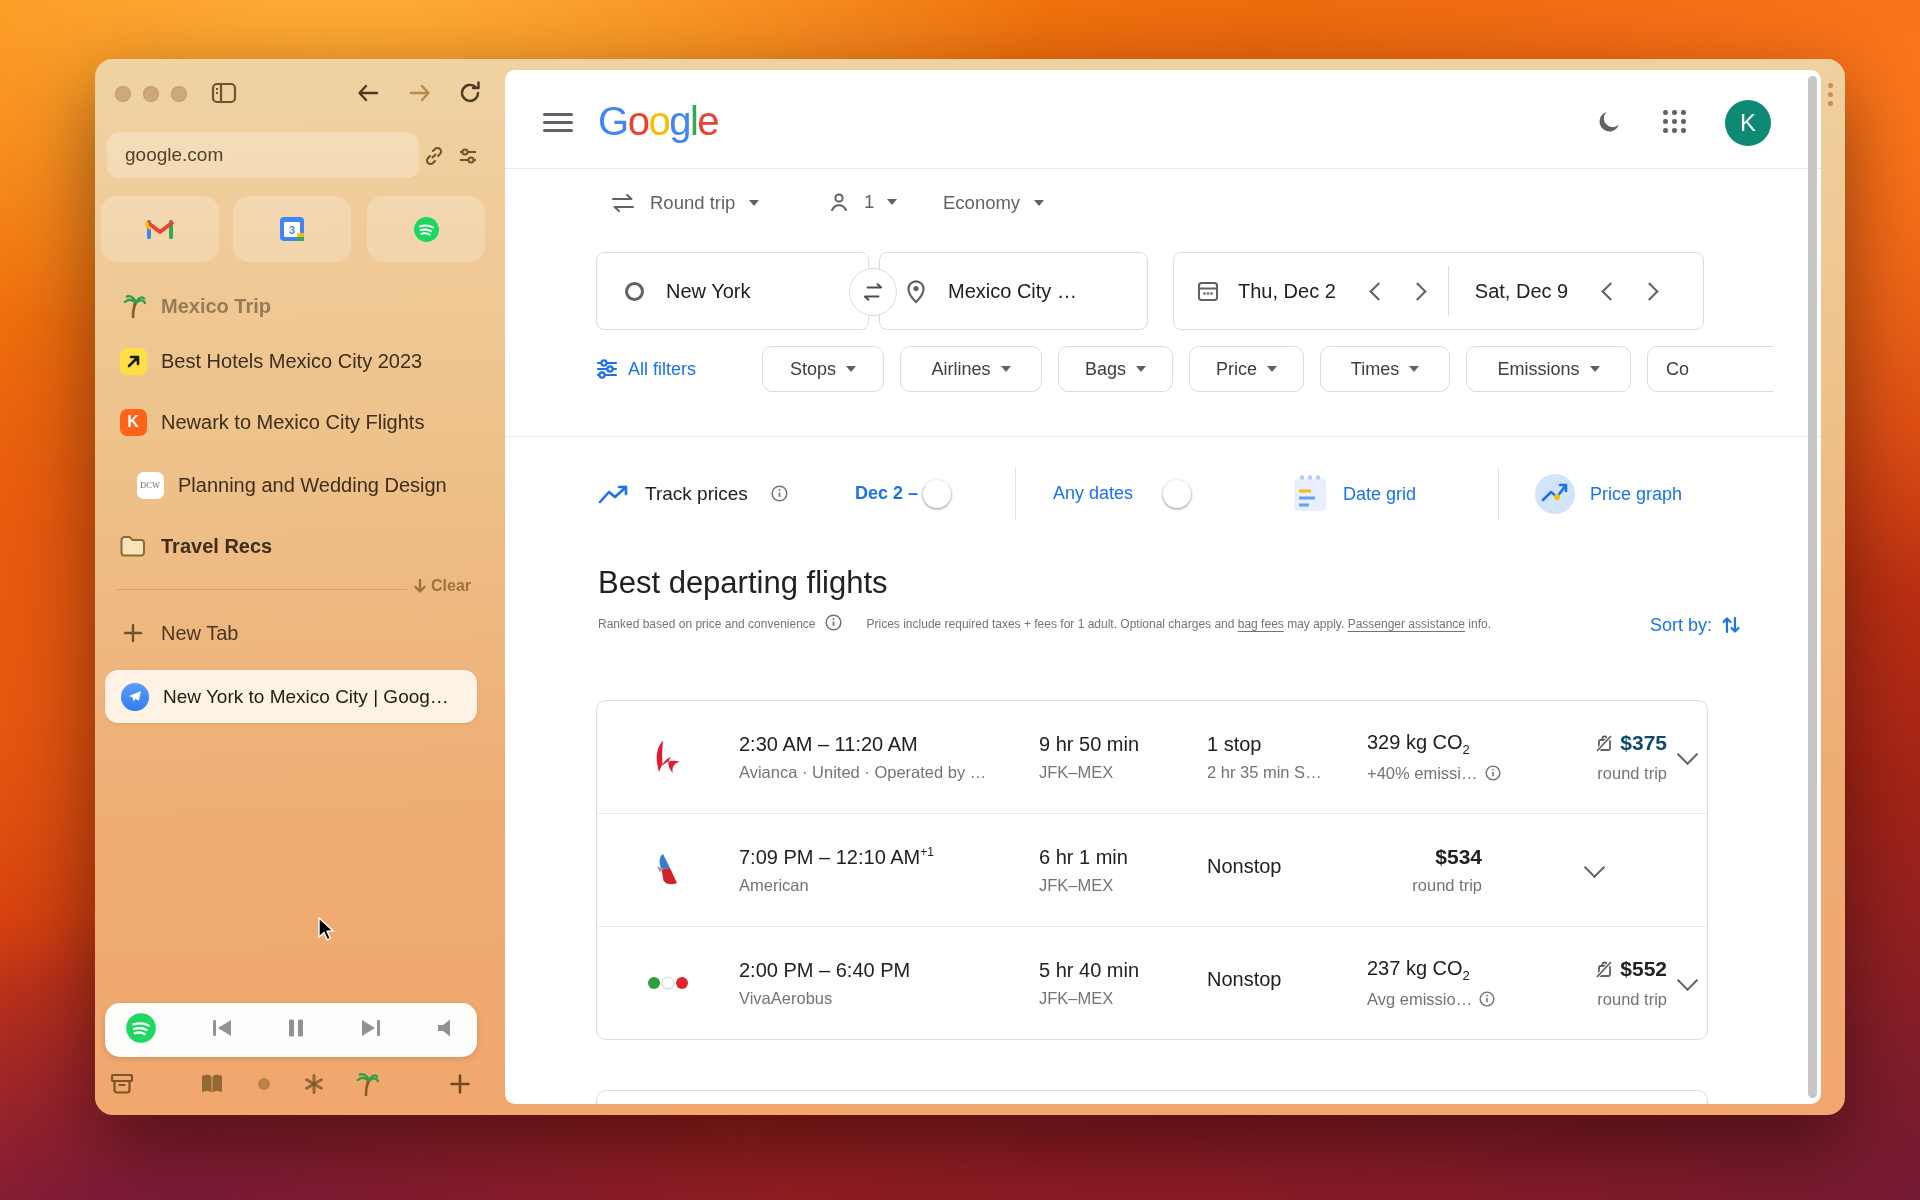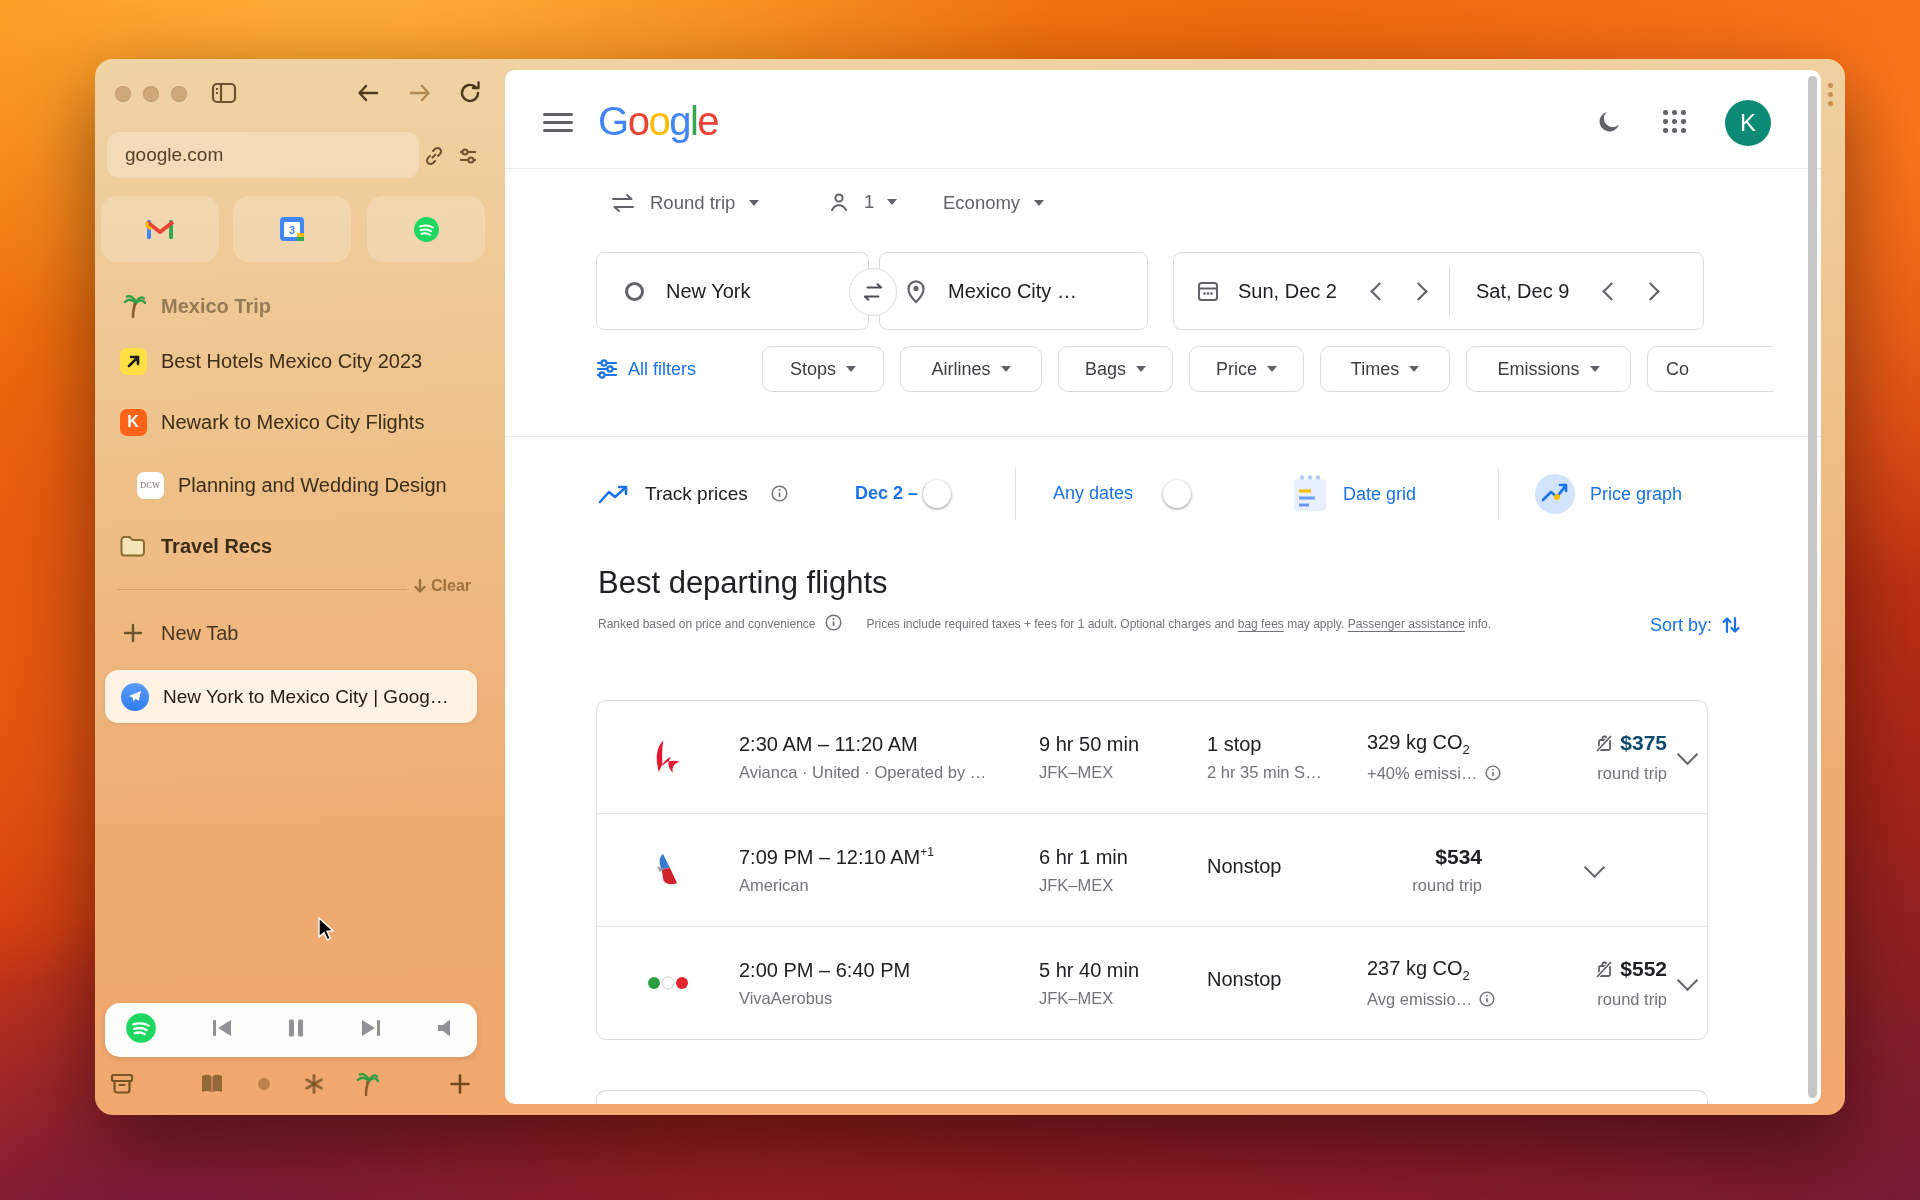--- a/index.html
+++ b/index.html
@@ -373,7 +373,7 @@
             <circle cx="12" cy="14.5" r="1.3" fill="#5f6368"></circle>
             <circle cx="15.5" cy="14.5" r="1.3" fill="#5f6368"></circle>
         </svg>
-        <span class="fieldtxt" style="margin-left:18px;">Sun, Dec 2</span>
+        <span class="fieldtxt" style="margin-left:18px;">Thu, Dec 2</span>
         <span style="margin-left:36px;" class="chev l"></span>
         <span style="margin-left:26px;" class="chev r"></span>
         <span style="margin-left:24px;width:1px;height:50px;background:#dadce0;"></span>

